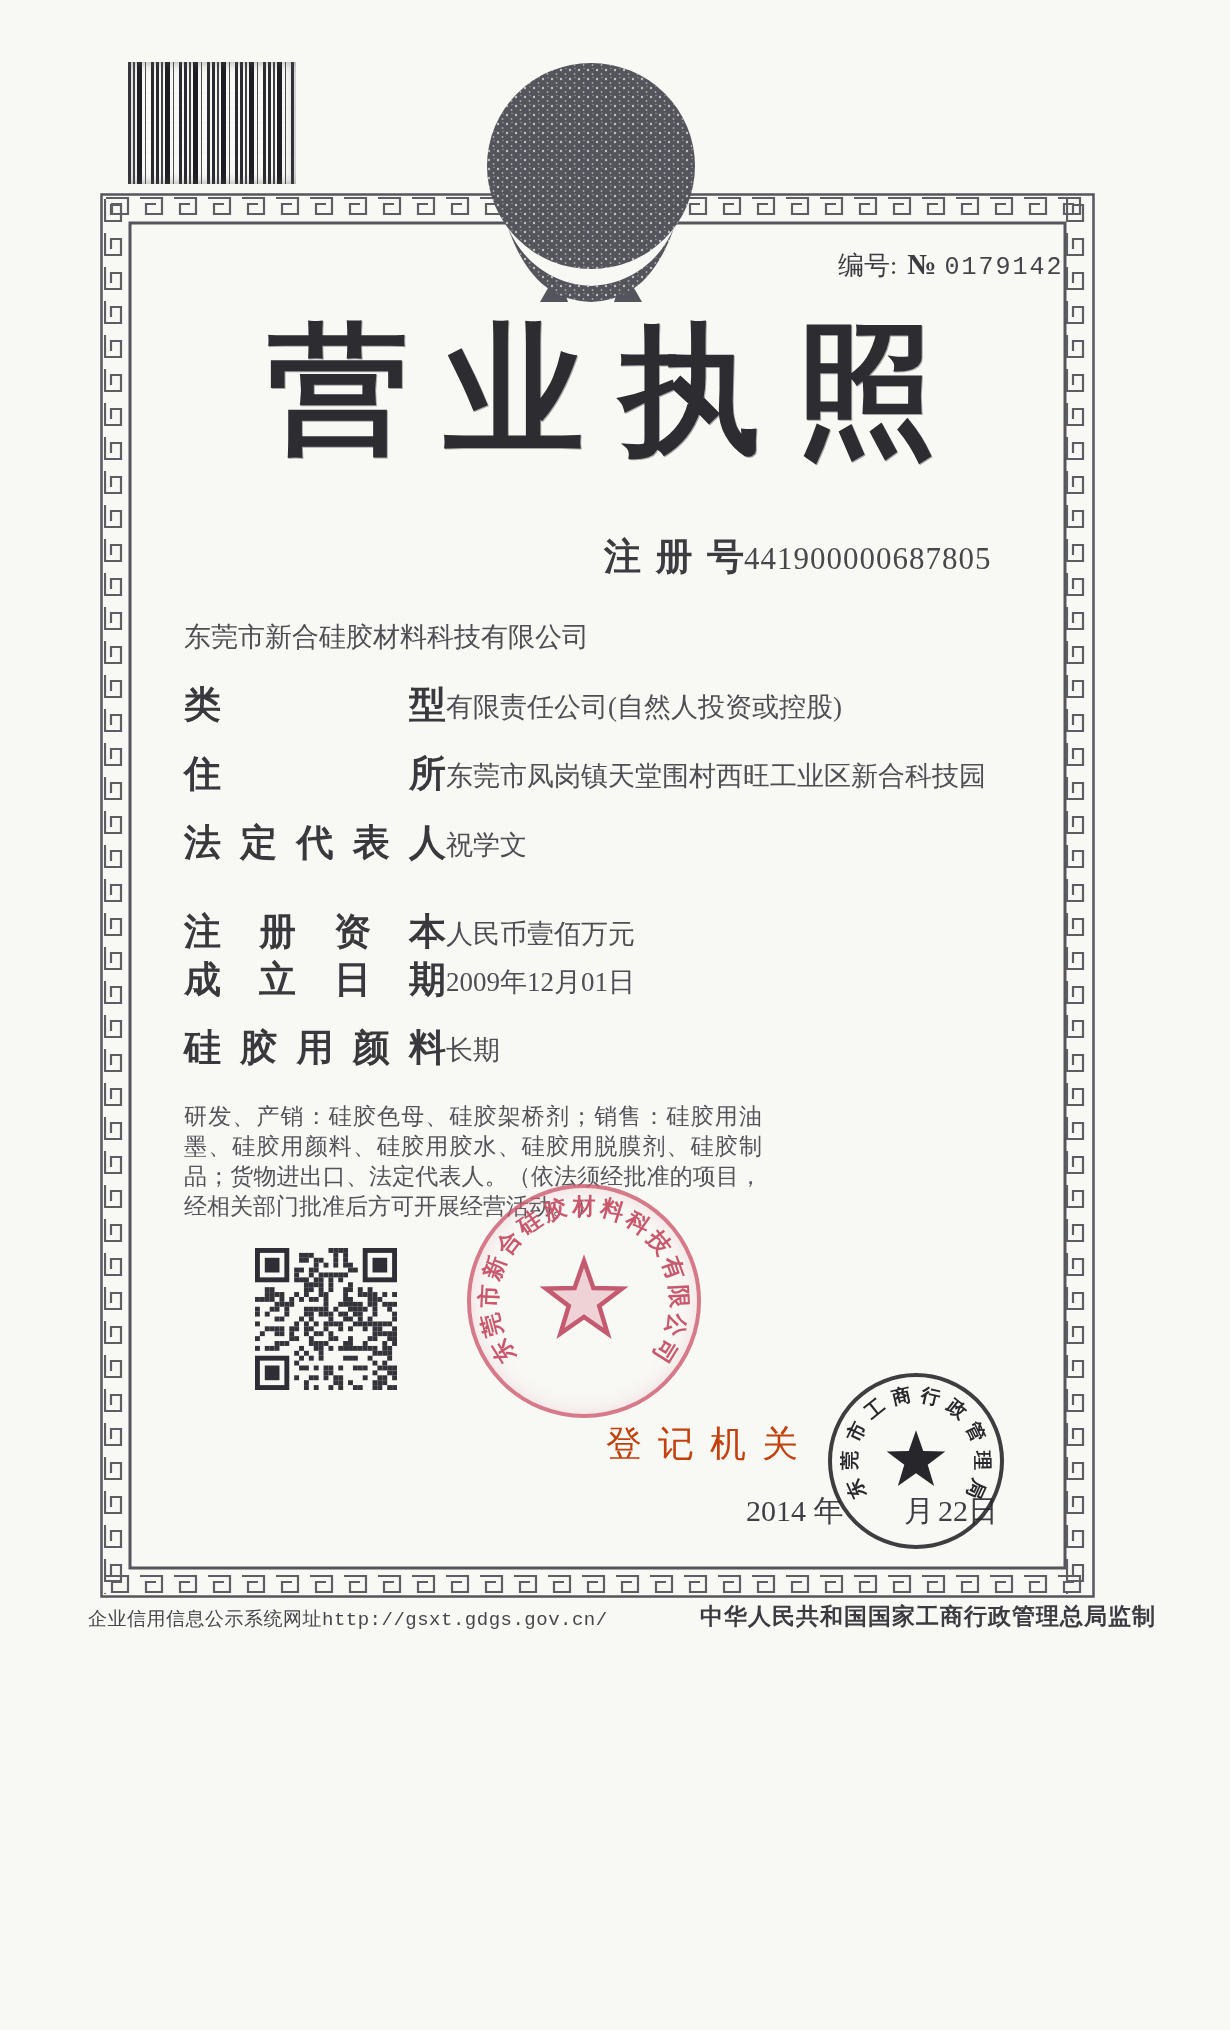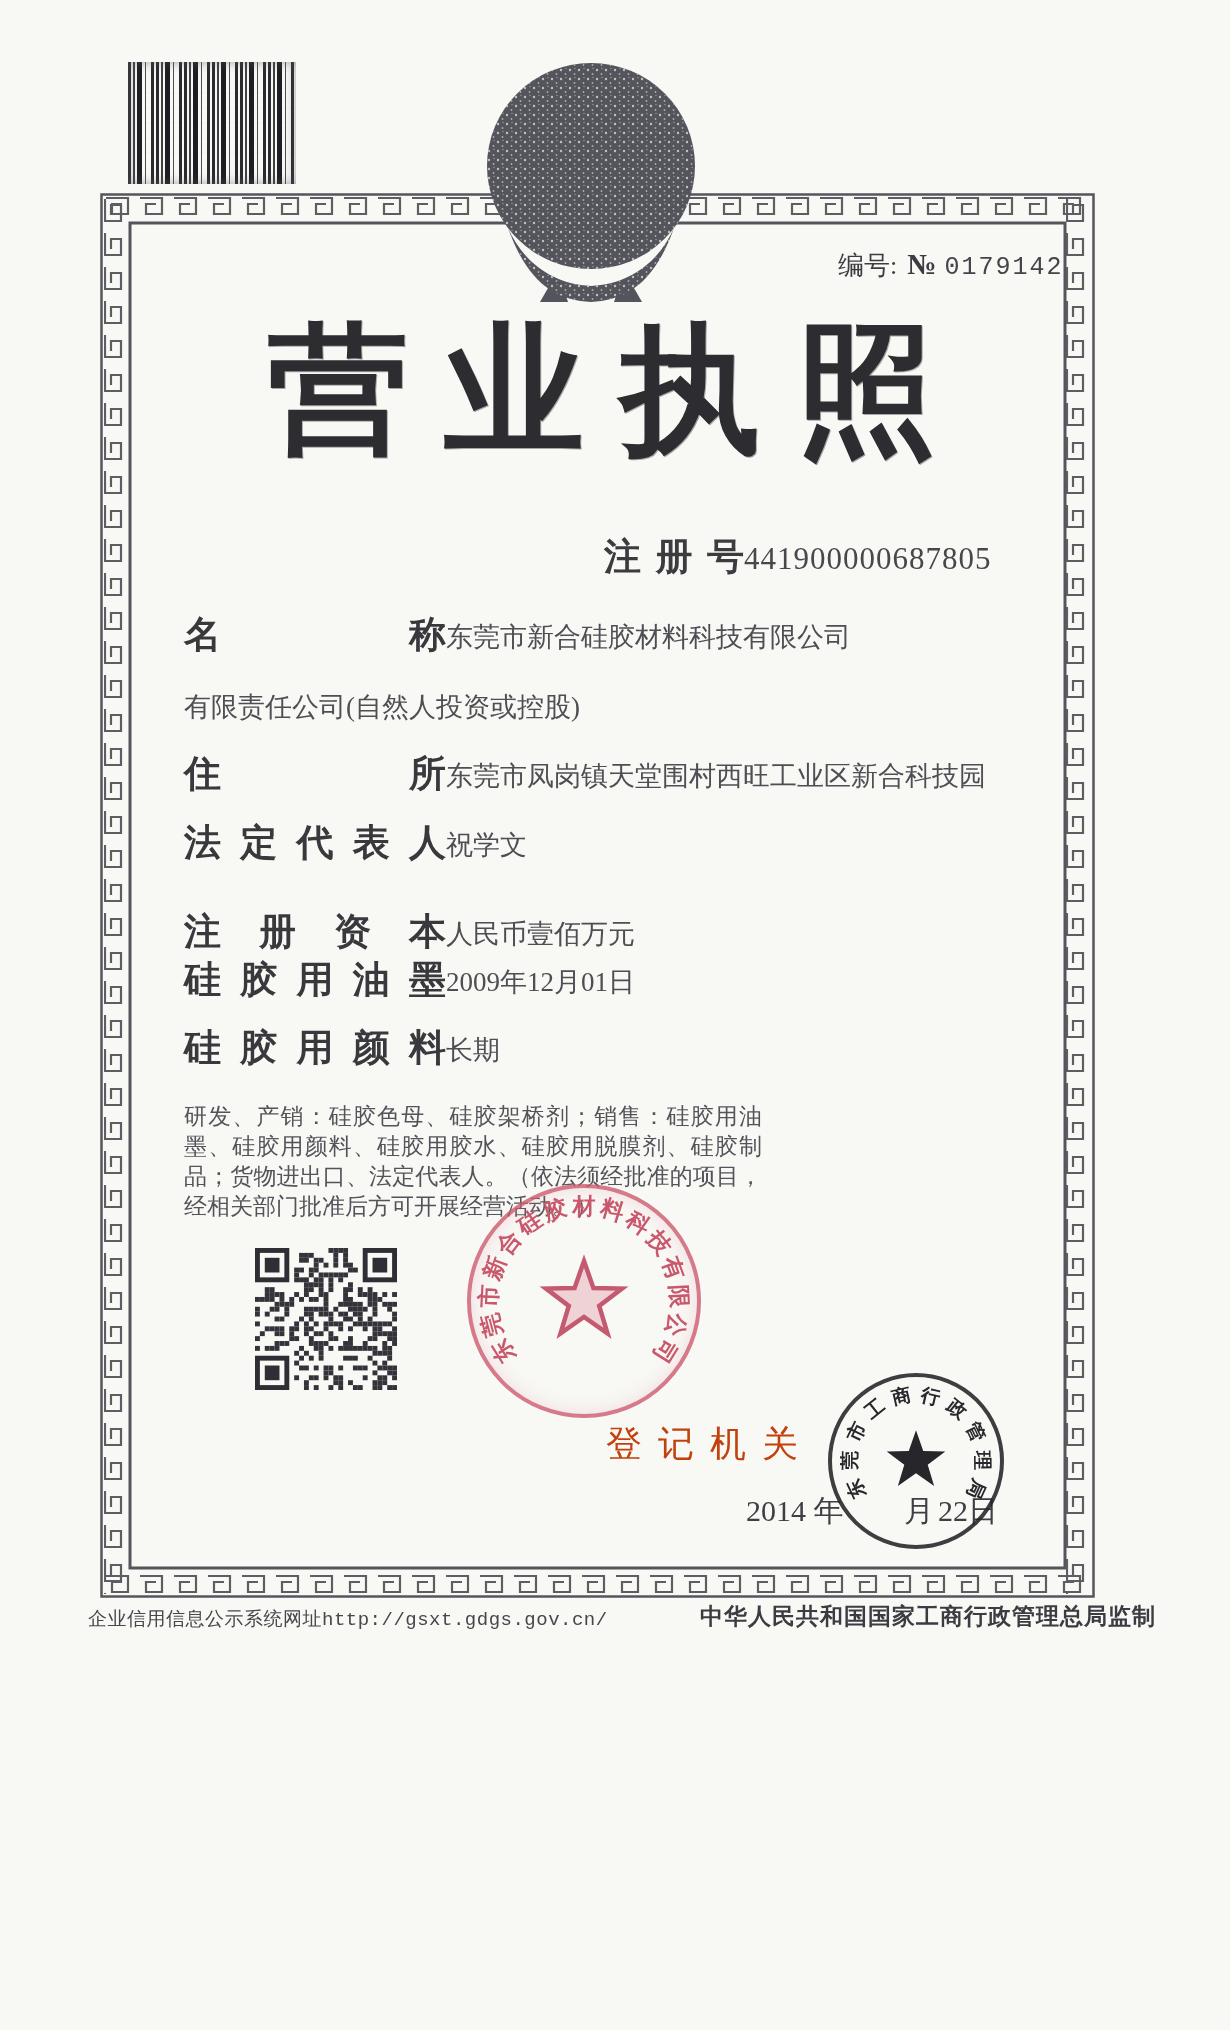--- a/index.html
+++ b/index.html
@@ -155,7 +155,6 @@
   </div>
 
   <div class="row" style="top:613px">
-    <span class="lab">名称</span>
     <span class="val">东莞市新合硅胶材料科技有限公司</span>
   </div>
   <div class="row" style="top:683px">

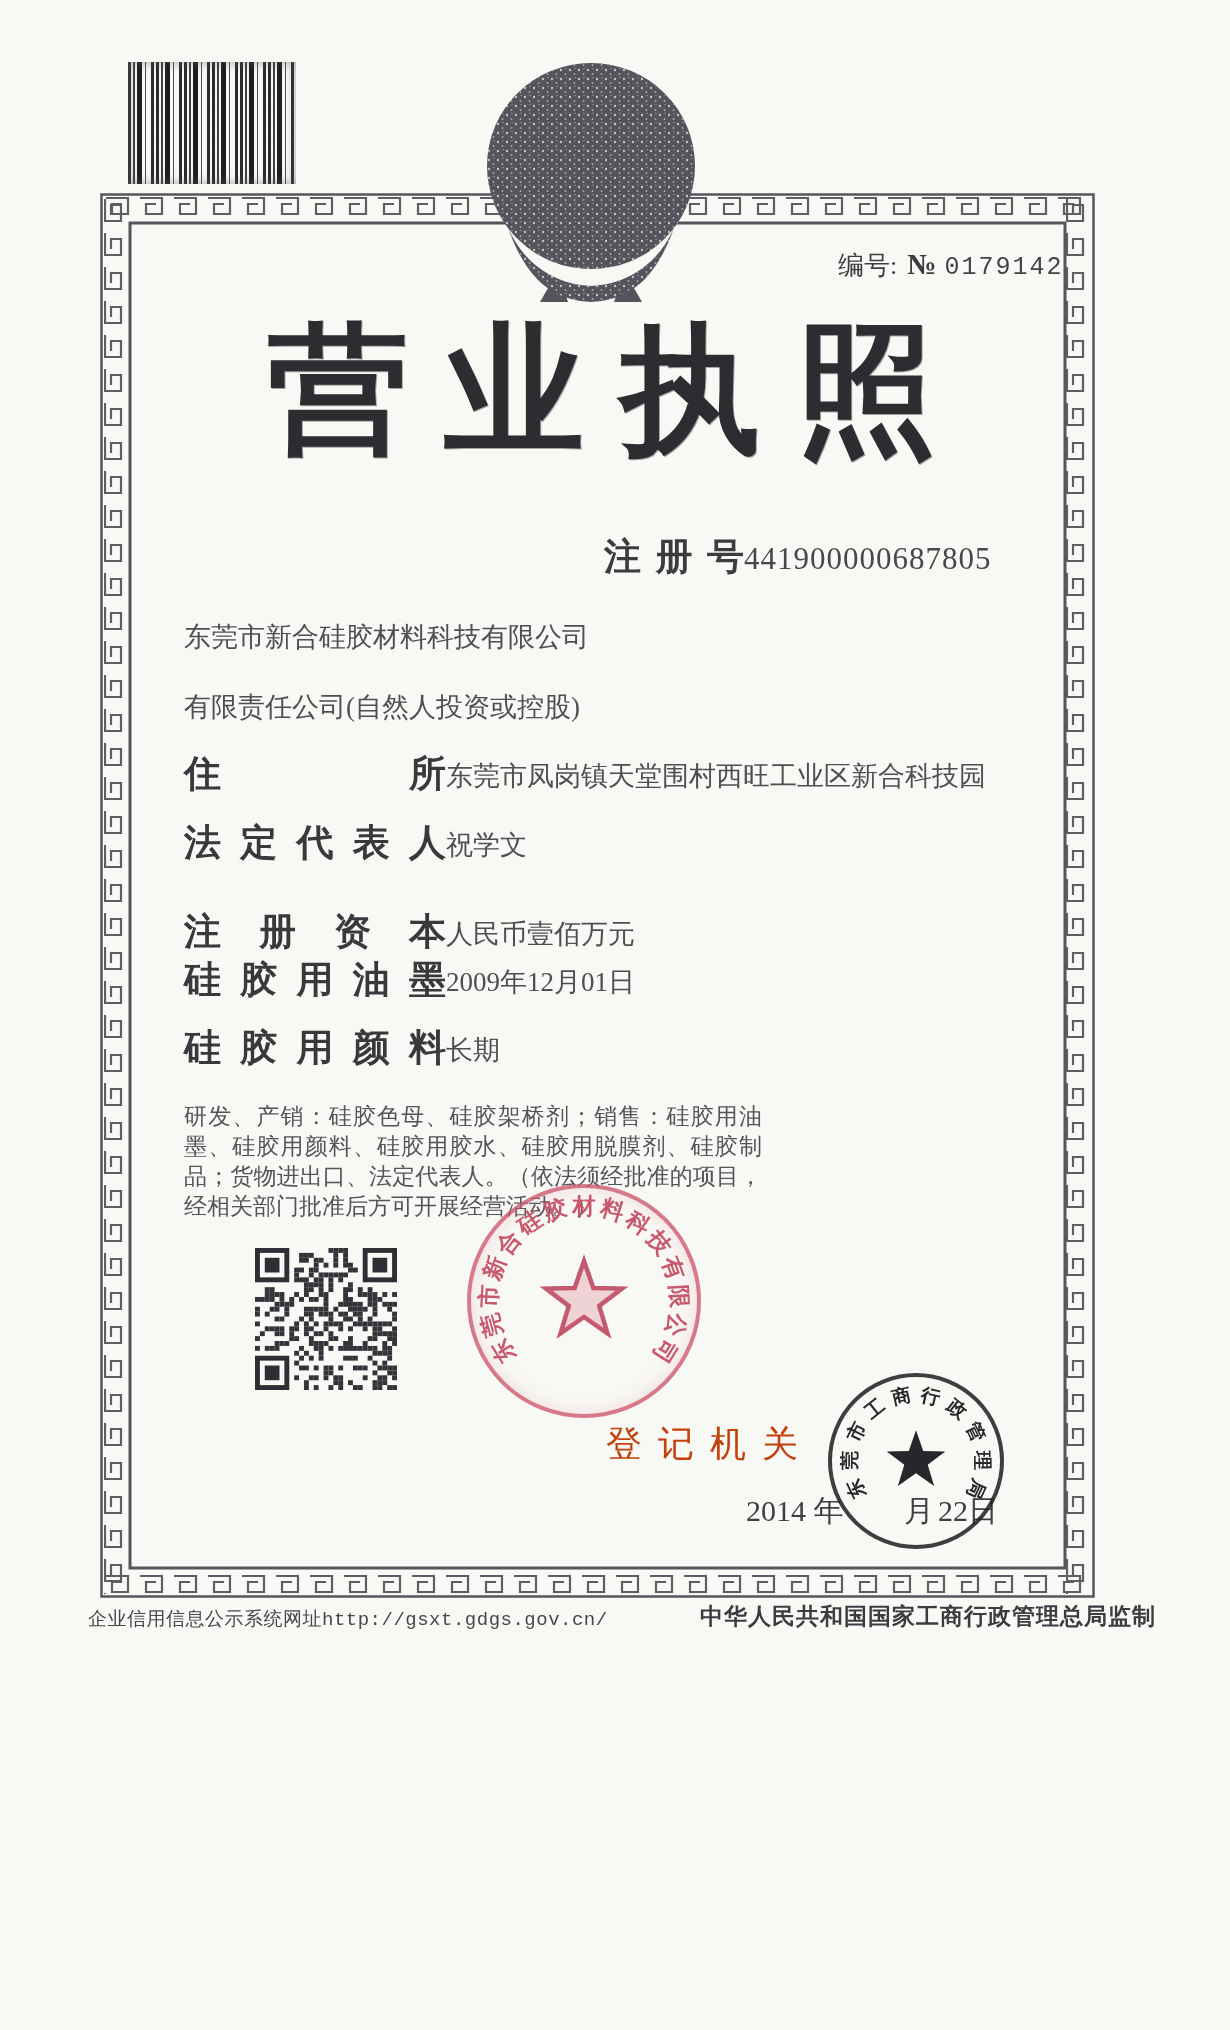--- a/index.html
+++ b/index.html
@@ -158,6 +158,7 @@
     <span class="val">东莞市新合硅胶材料科技有限公司</span>
   </div>
   <div class="row" style="top:683px">
+    <span class="lab">类型</span>
     <span class="val">有限责任公司(自然人投资或控股)</span>
   </div>
   <div class="row" style="top:752px">

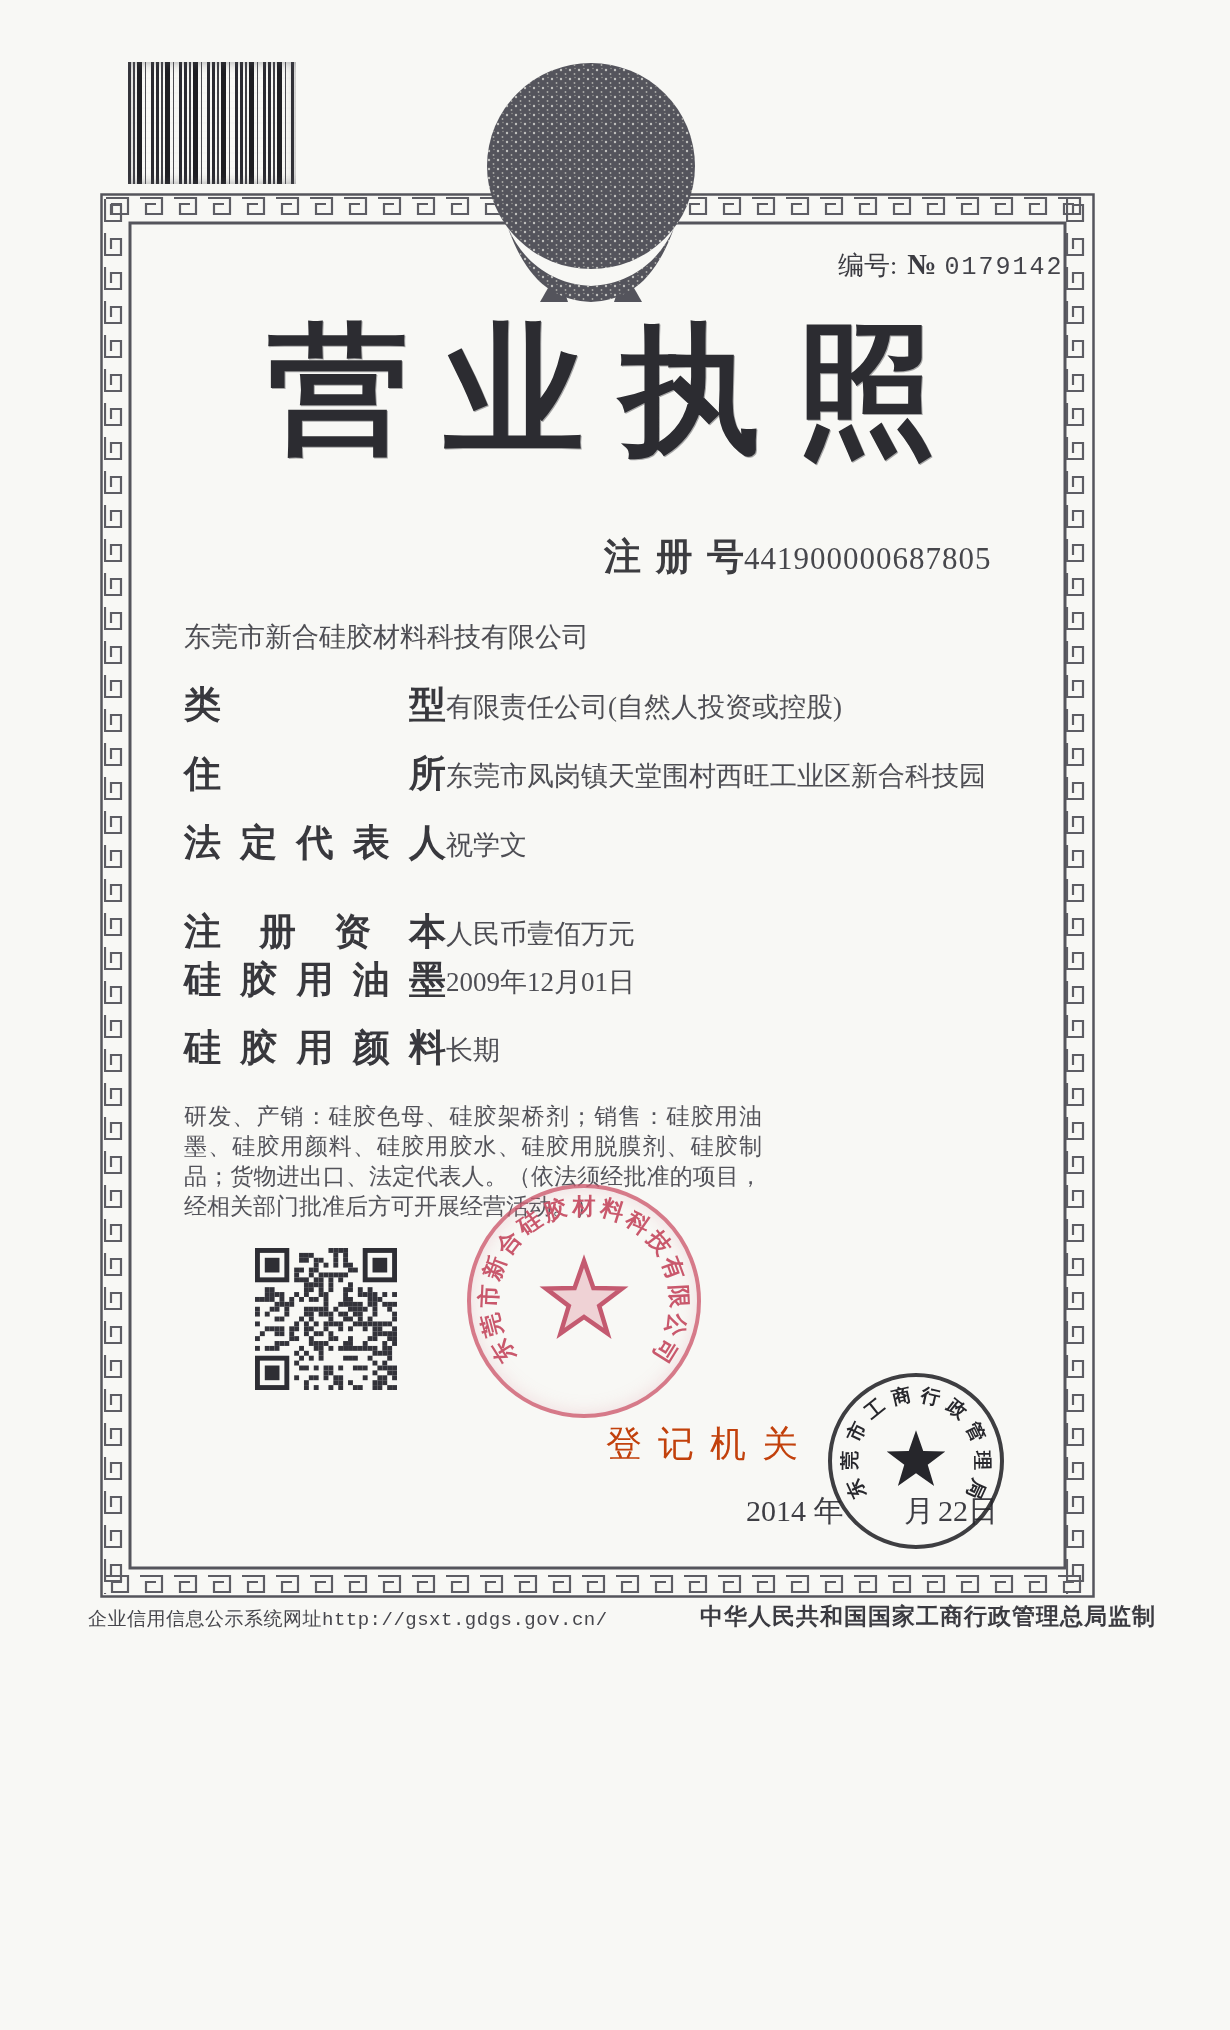--- a/index.html
+++ b/index.html
@@ -174,7 +174,7 @@
     <span class="val">人民币壹佰万元</span>
   </div>
   <div class="row" style="top:958px">
-    <span class="lab">硅胶用油墨</span>
+    <span class="lab">成立日期</span>
     <span class="val">2009年12月01日</span>
   </div>
   <div class="row" style="top:1026px">

